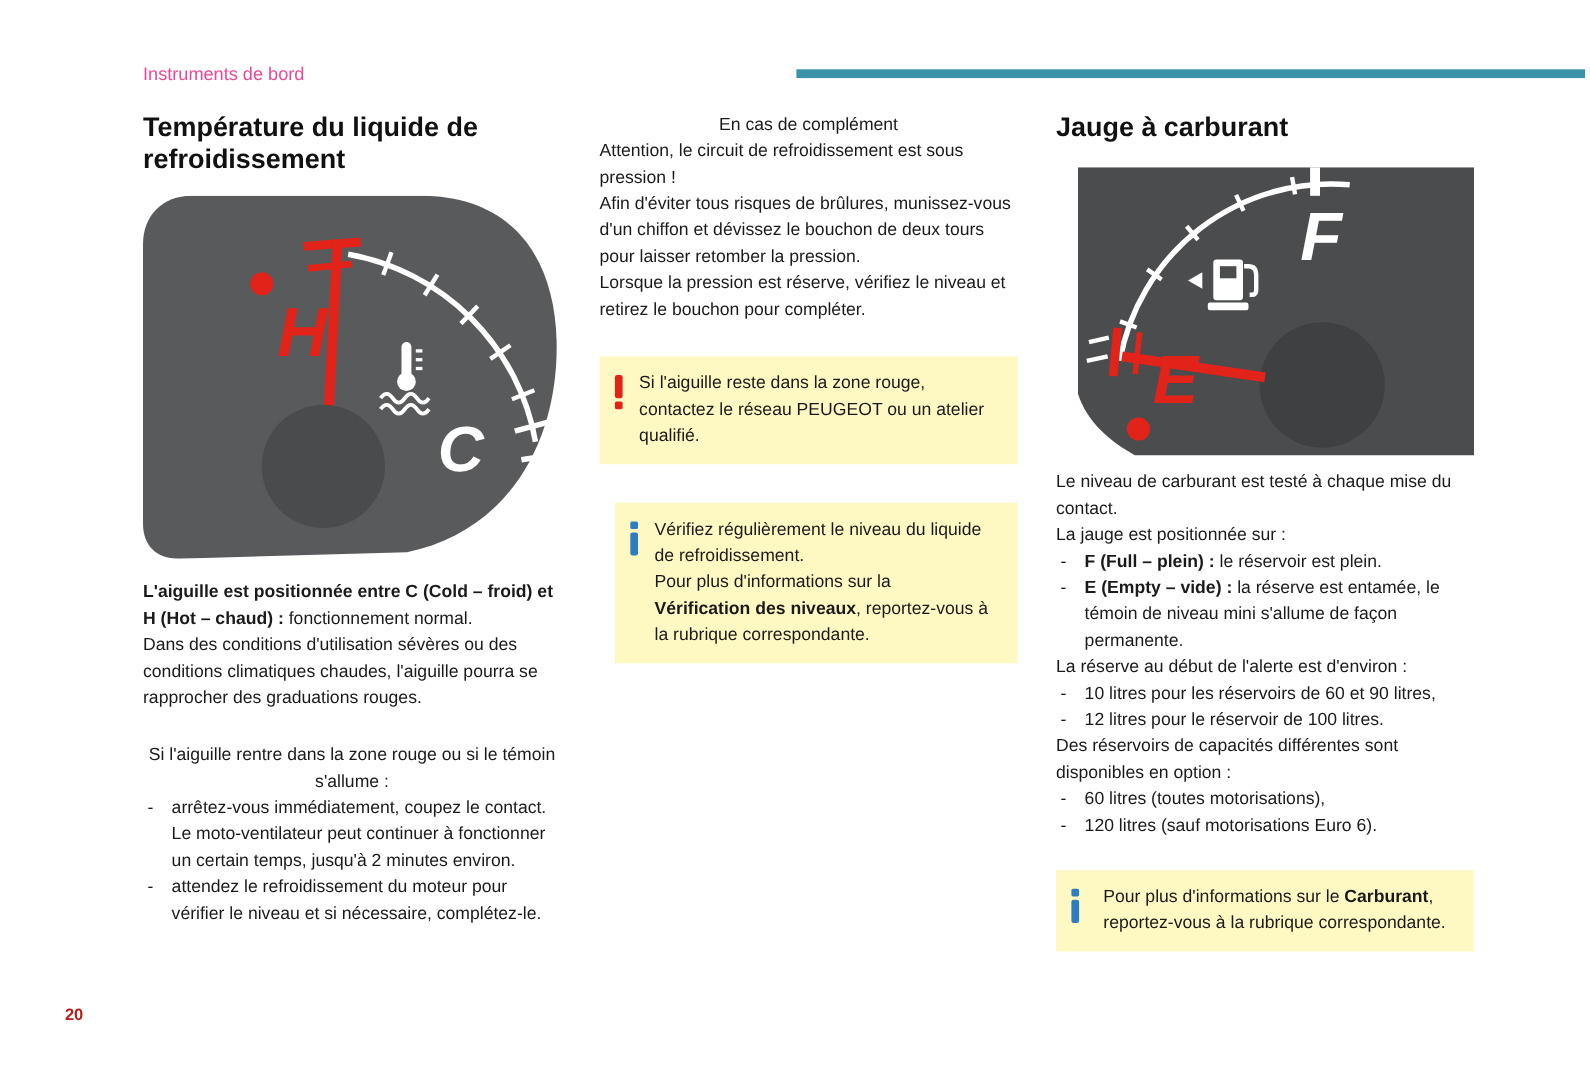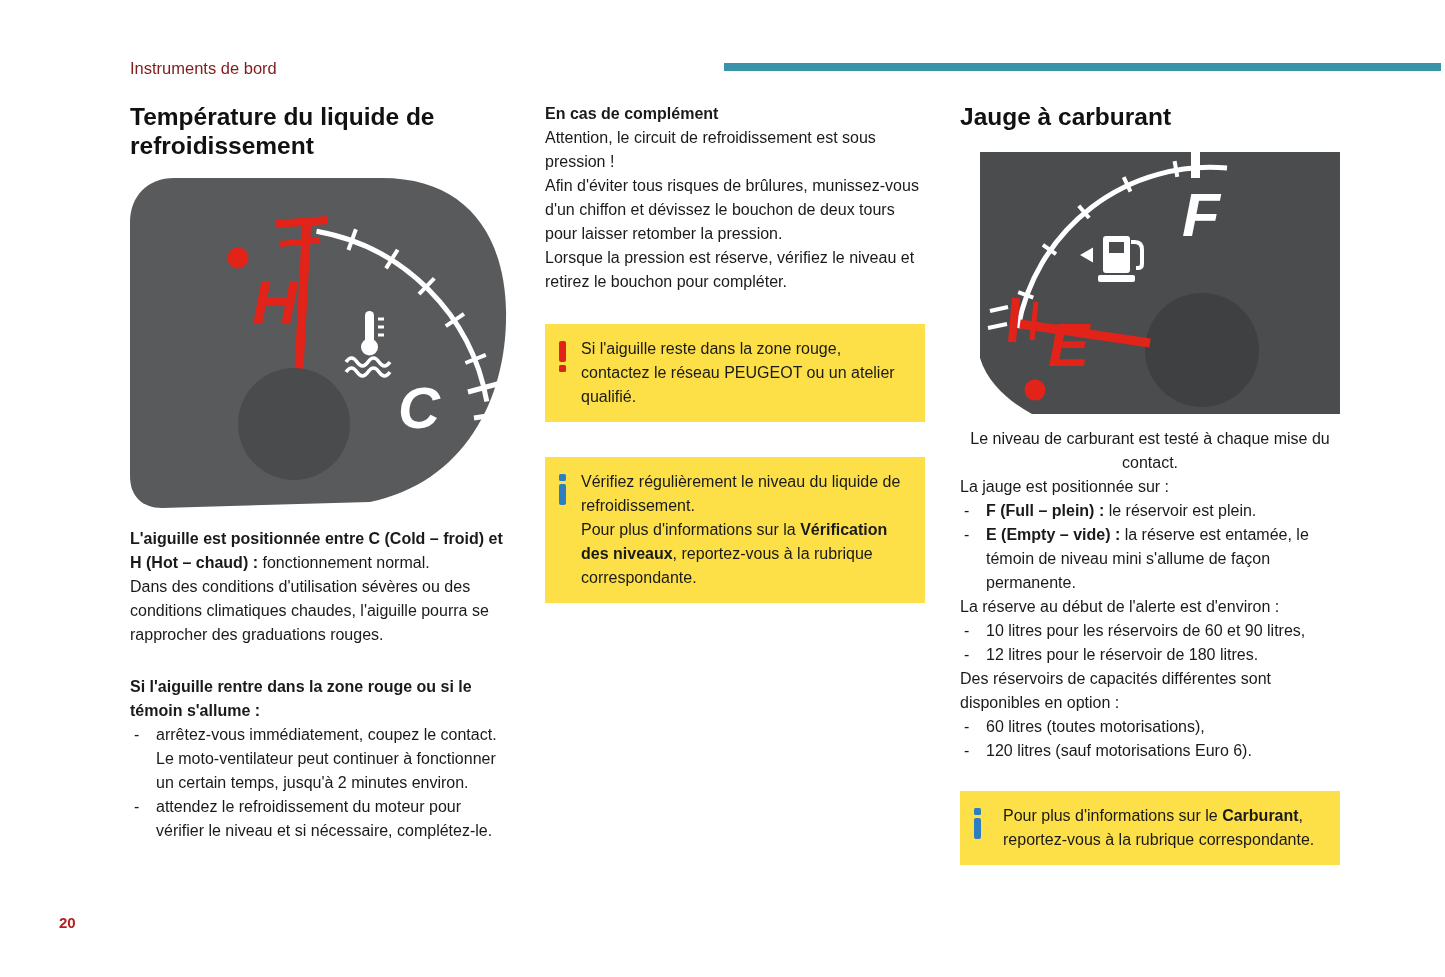--- a/index.html
+++ b/index.html
@@ -8,7 +8,7 @@
     position:relative; width:1445px; height:977px; background:#ffffff;
     font-family:"Liberation Sans", sans-serif; color:#1a1a1a; overflow:hidden;
   }
-  .kicker { position:absolute; left:130px; top:59px; font-size:16.5px; color:#7f1d1d; }
+  .kicker { position:absolute; left:130px; top:59px; font-size:16.5px; color:#ec4899; }
   .rule   { position:absolute; left:724px; top:63px; width:717px; height:8px; background:#3a93a9; }
   .pagenum{ position:absolute; left:59px; top:914px; font-size:15px; font-weight:bold; color:#b91c1c; }
 

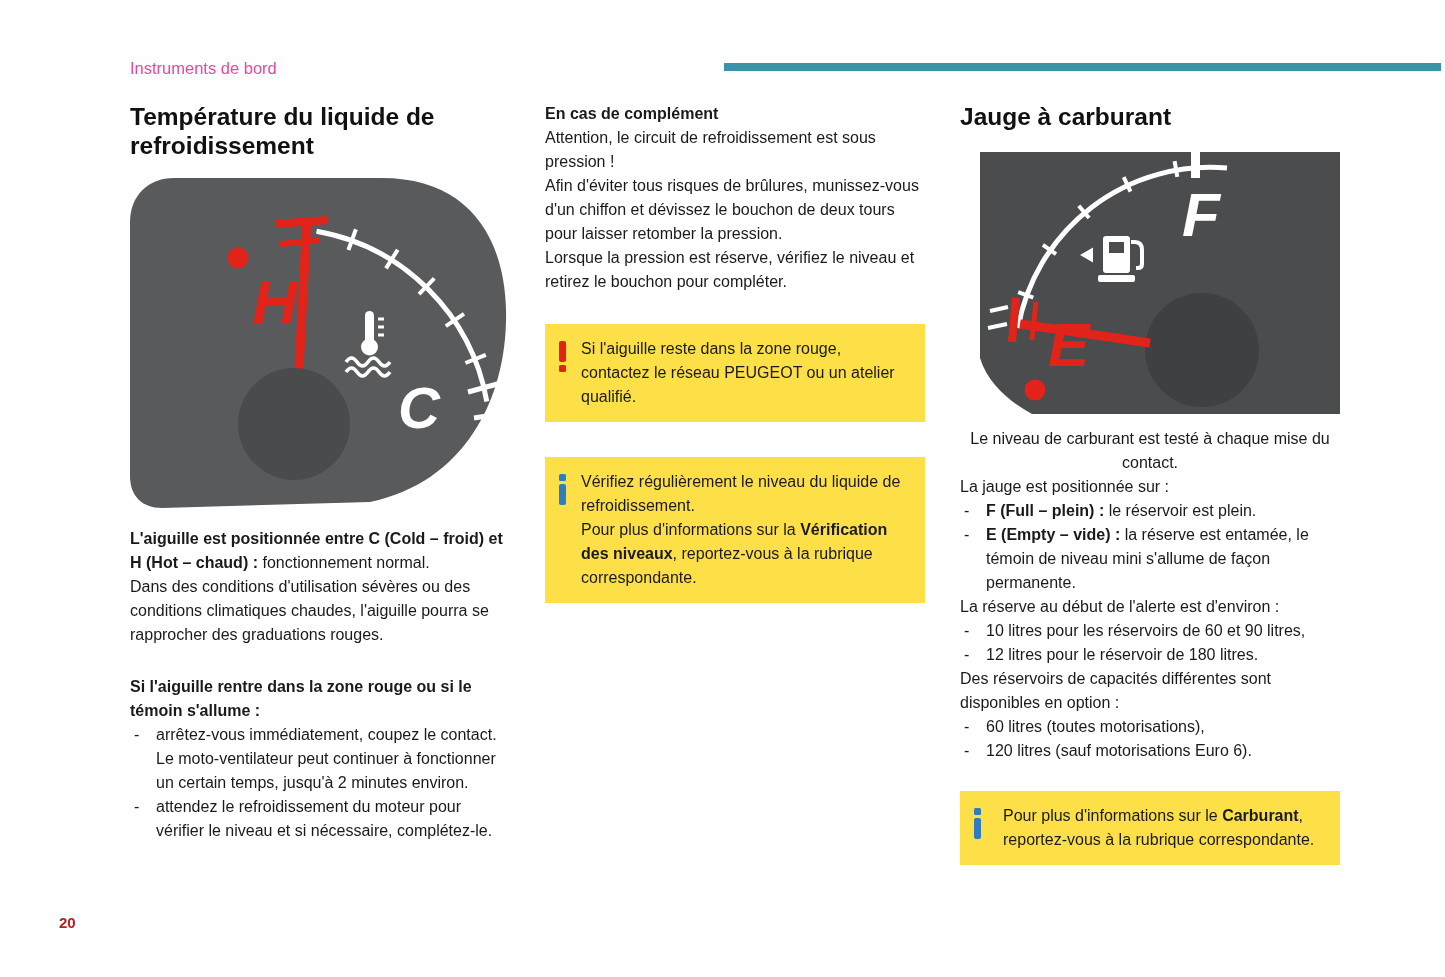--- a/index.html
+++ b/index.html
@@ -17,7 +17,7 @@
 
   .title  { font-size:24.5px; line-height:29px; font-weight:bold; color:#111; }
   .body   { margin:0; }
-  .bold   { font-weight:bold; }
+  .bold   { font-weight:normal;text-align:center; }
   .mt-gap { margin-top:28px; }
   .mt-txt { margin-top:19px; }
 

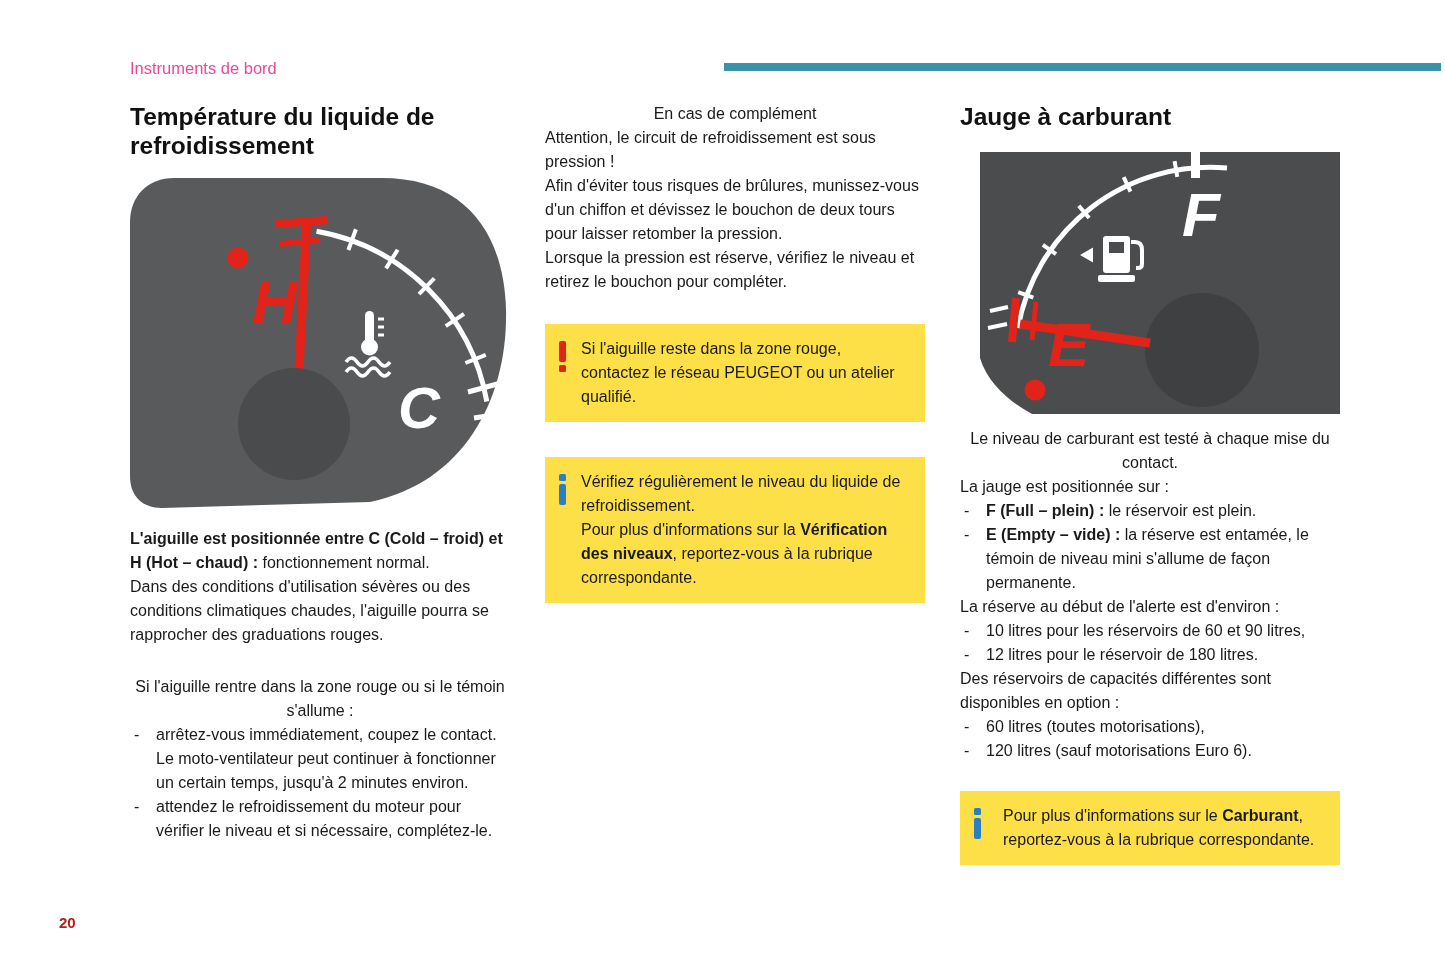--- a/index.html
+++ b/index.html
@@ -30,7 +30,7 @@
   .bullet .marker { width:26px; flex:none; padding-left:4px; }
   .bullet .txt { flex:1; padding-right:2px; }
 
-  .note { background:#fde047; display:flex; gap:10px; padding:13px 24px 13px 9px; }
+  .note { background:#fef9c3; display:flex; gap:10px; padding:13px 24px 13px 9px; }
   .note .ntxt { flex:1; }
   .note-1 { margin-top:30px; }
   .note-2 { margin-top:35px; }

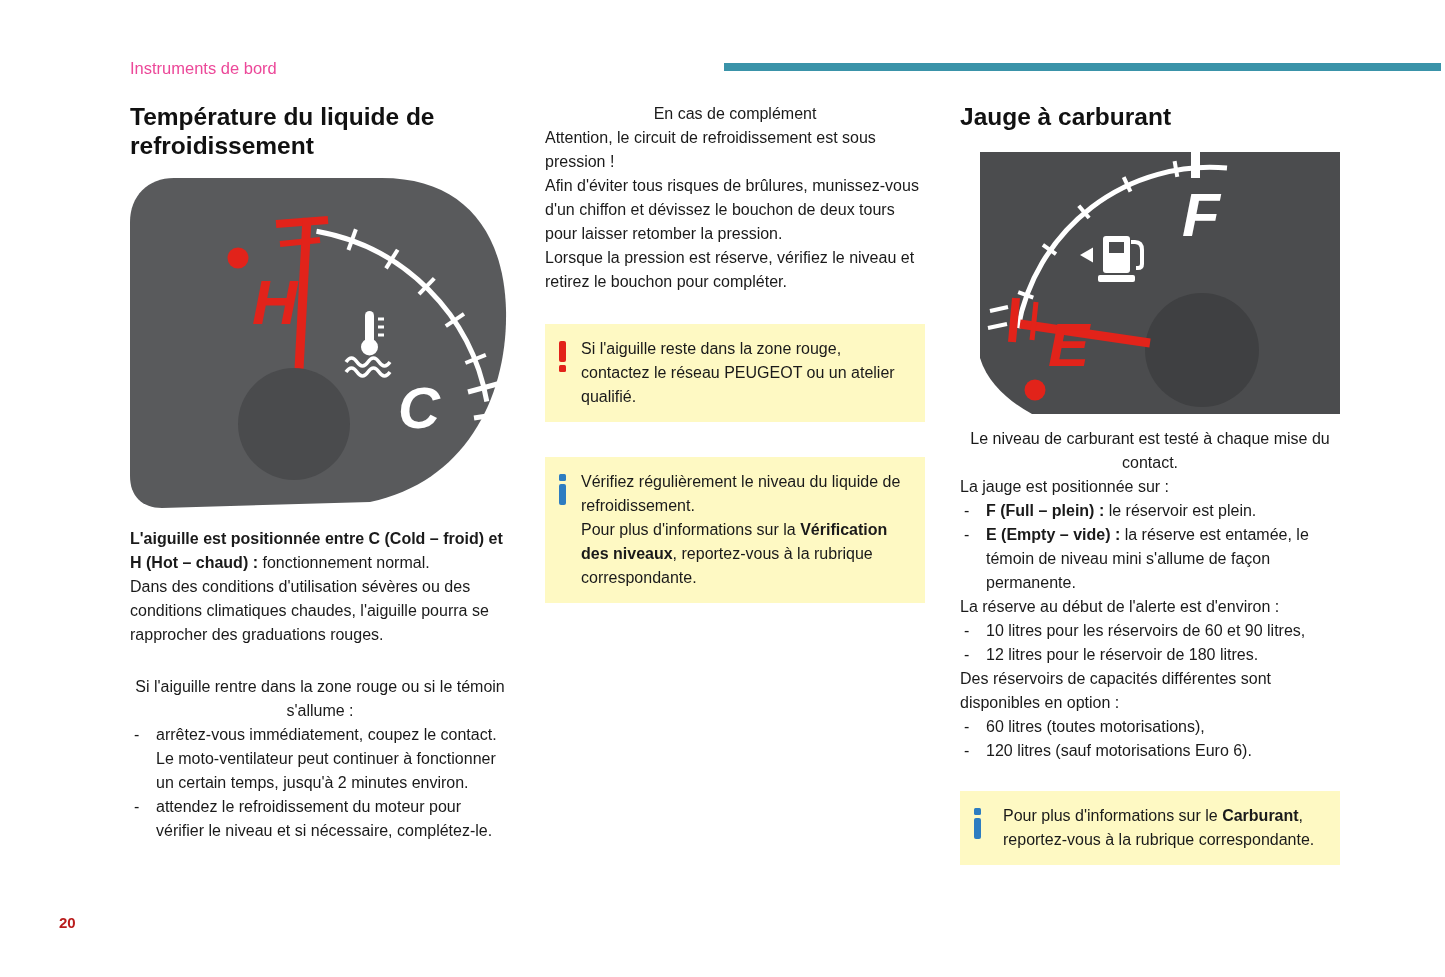--- a/index.html
+++ b/index.html
@@ -180,7 +180,7 @@
         </svg>
       </figure>
 
-      <p class="body" style="margin-top:13px;text-align:center;">Le niveau de carburant est testé à chaque mise du contact.</p>
+      <p class="body" style="margin-top:13px;">Le niveau de carburant est testé à chaque mise du contact.</p>
       <p class="body">La jauge est positionnée sur :</p>
 
       <div class="bullet">

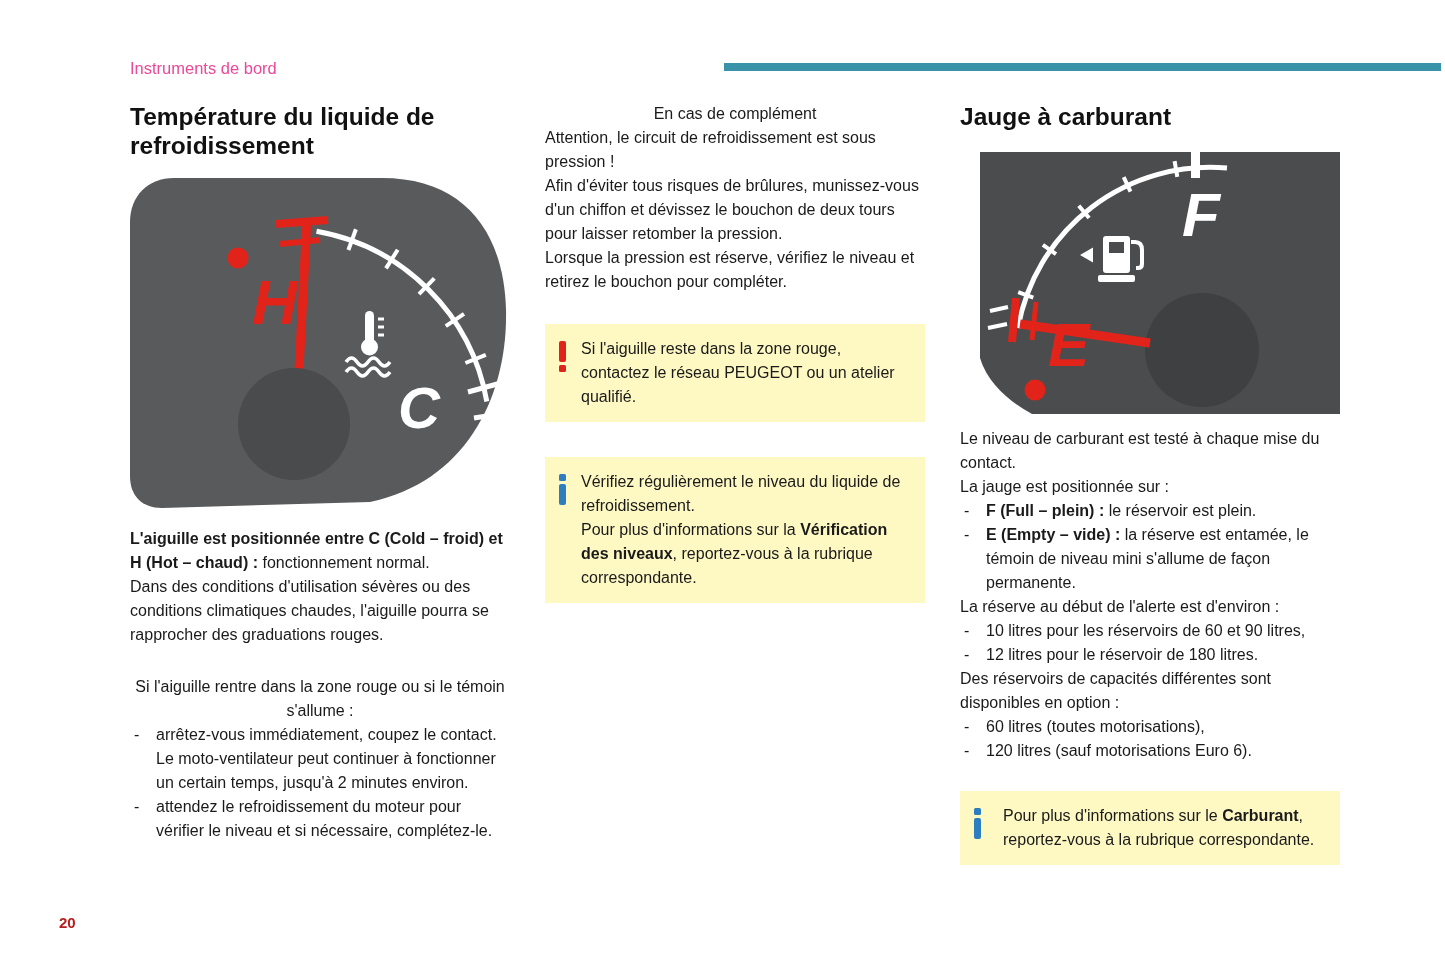--- a/index.html
+++ b/index.html
@@ -33,7 +33,7 @@
   .note { background:#fef9c3; display:flex; gap:10px; padding:13px 24px 13px 9px; }
   .note .ntxt { flex:1; }
   .note-1 { margin-top:30px; }
-  .note-2 { margin-top:35px; }
+  .note-2 { margin-top:35px;margin-left:14px; }
   .note-3 { margin-top:28px;gap:17px; }
   .blk { display:block; }
 

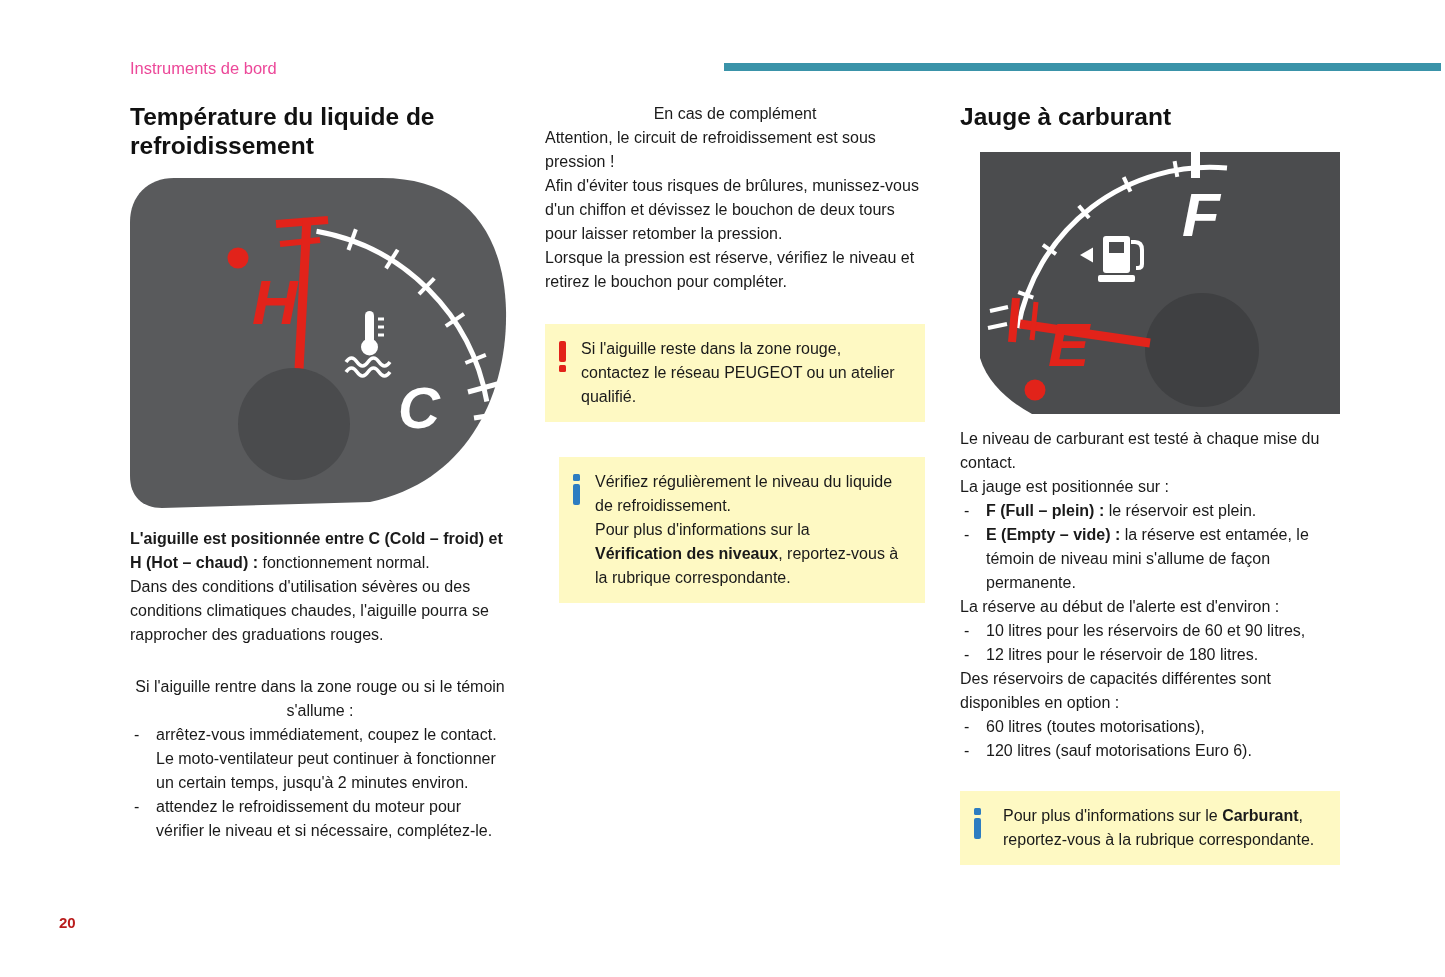--- a/index.html
+++ b/index.html
@@ -199,7 +199,7 @@
       </div>
       <div class="bullet">
         <span class="marker">-</span>
-        <span class="txt">12 litres pour le réservoir de 180 litres.</span>
+        <span class="txt">12 litres pour le réservoir de 100 litres.</span>
       </div>
 
       <p class="body">Des réservoirs de capacités différentes sont disponibles en option :</p>

